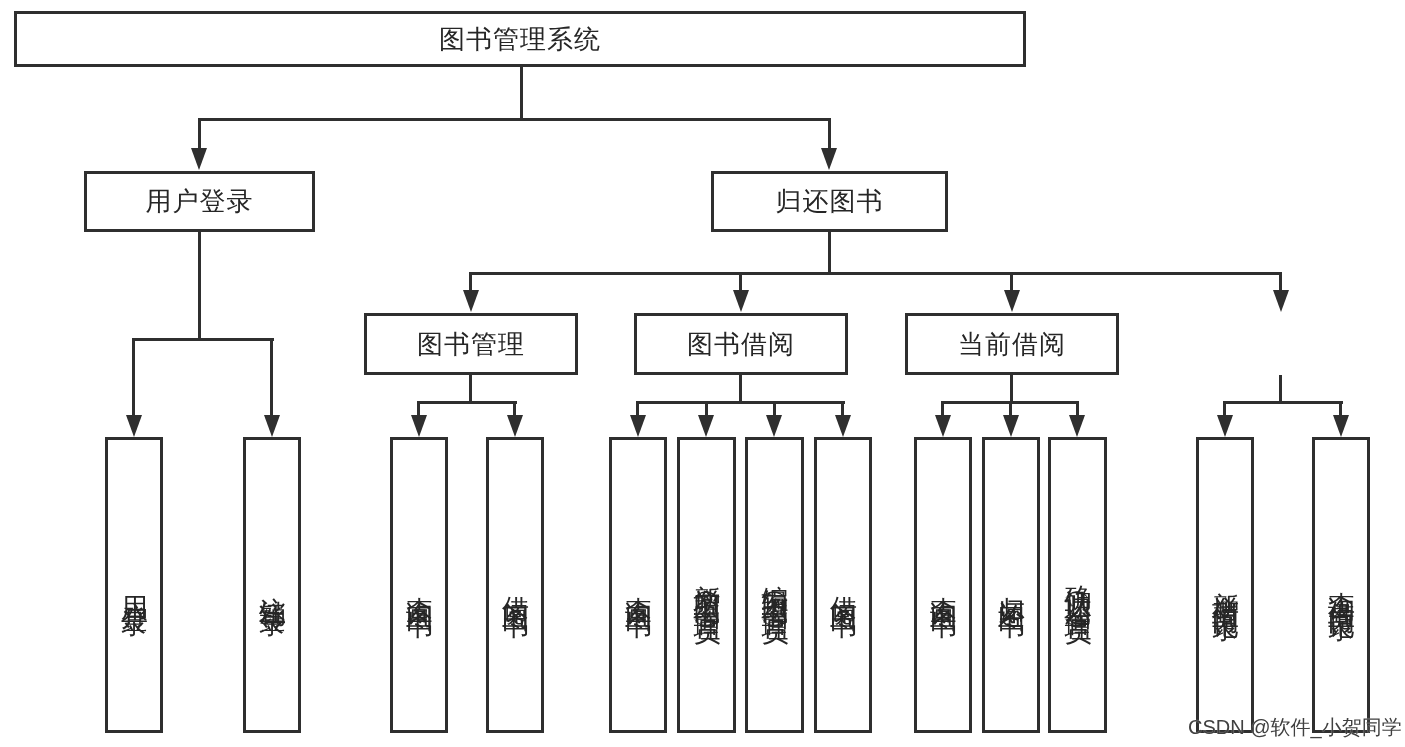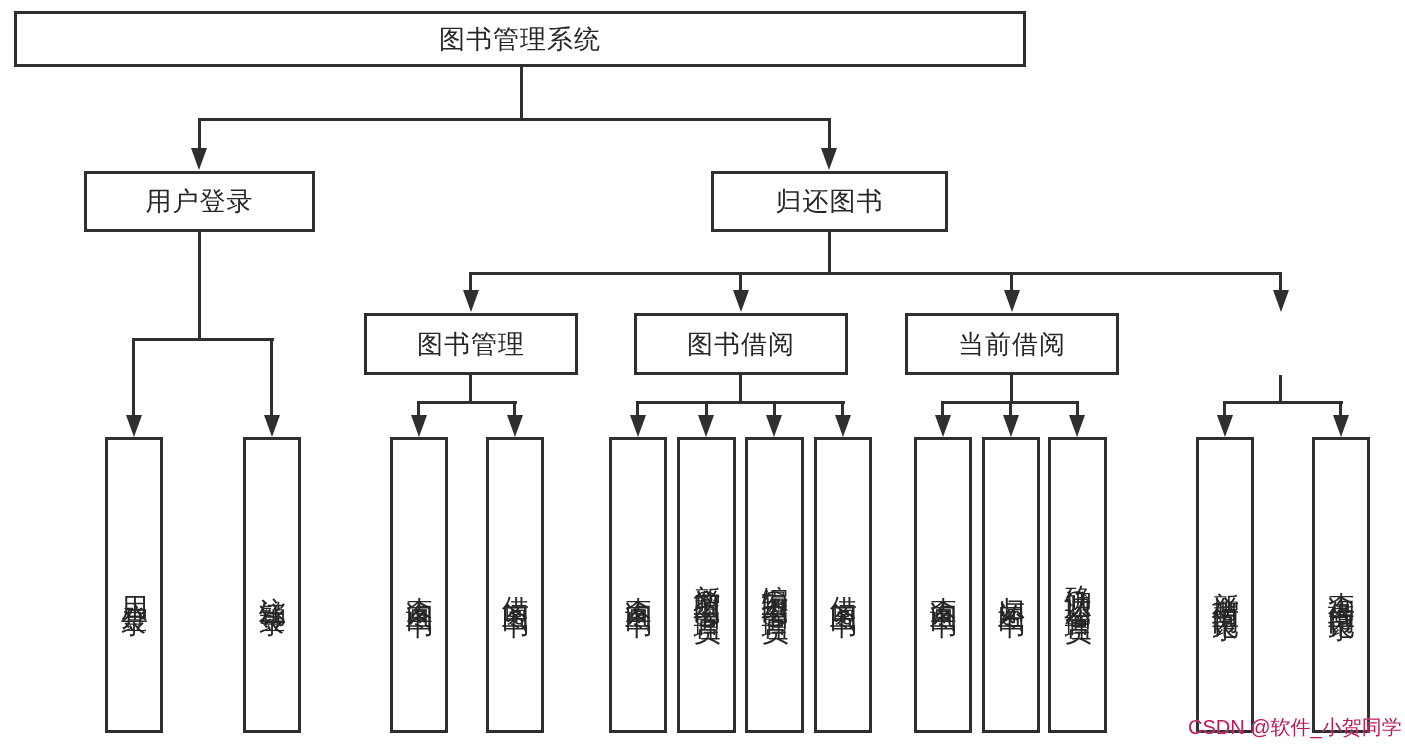--- a/index.html
+++ b/index.html
@@ -25,7 +25,7 @@
   }
   .watermark {
     position:absolute; left:1188px; top:714px; z-index:10;
-    font-size:20px; color:#be185d; white-space:nowrap;
+    font-size:20px; color:#404040; white-space:nowrap;
     text-shadow:0 0 1px rgba(255,255,255,0.7);
   }
 </style>

